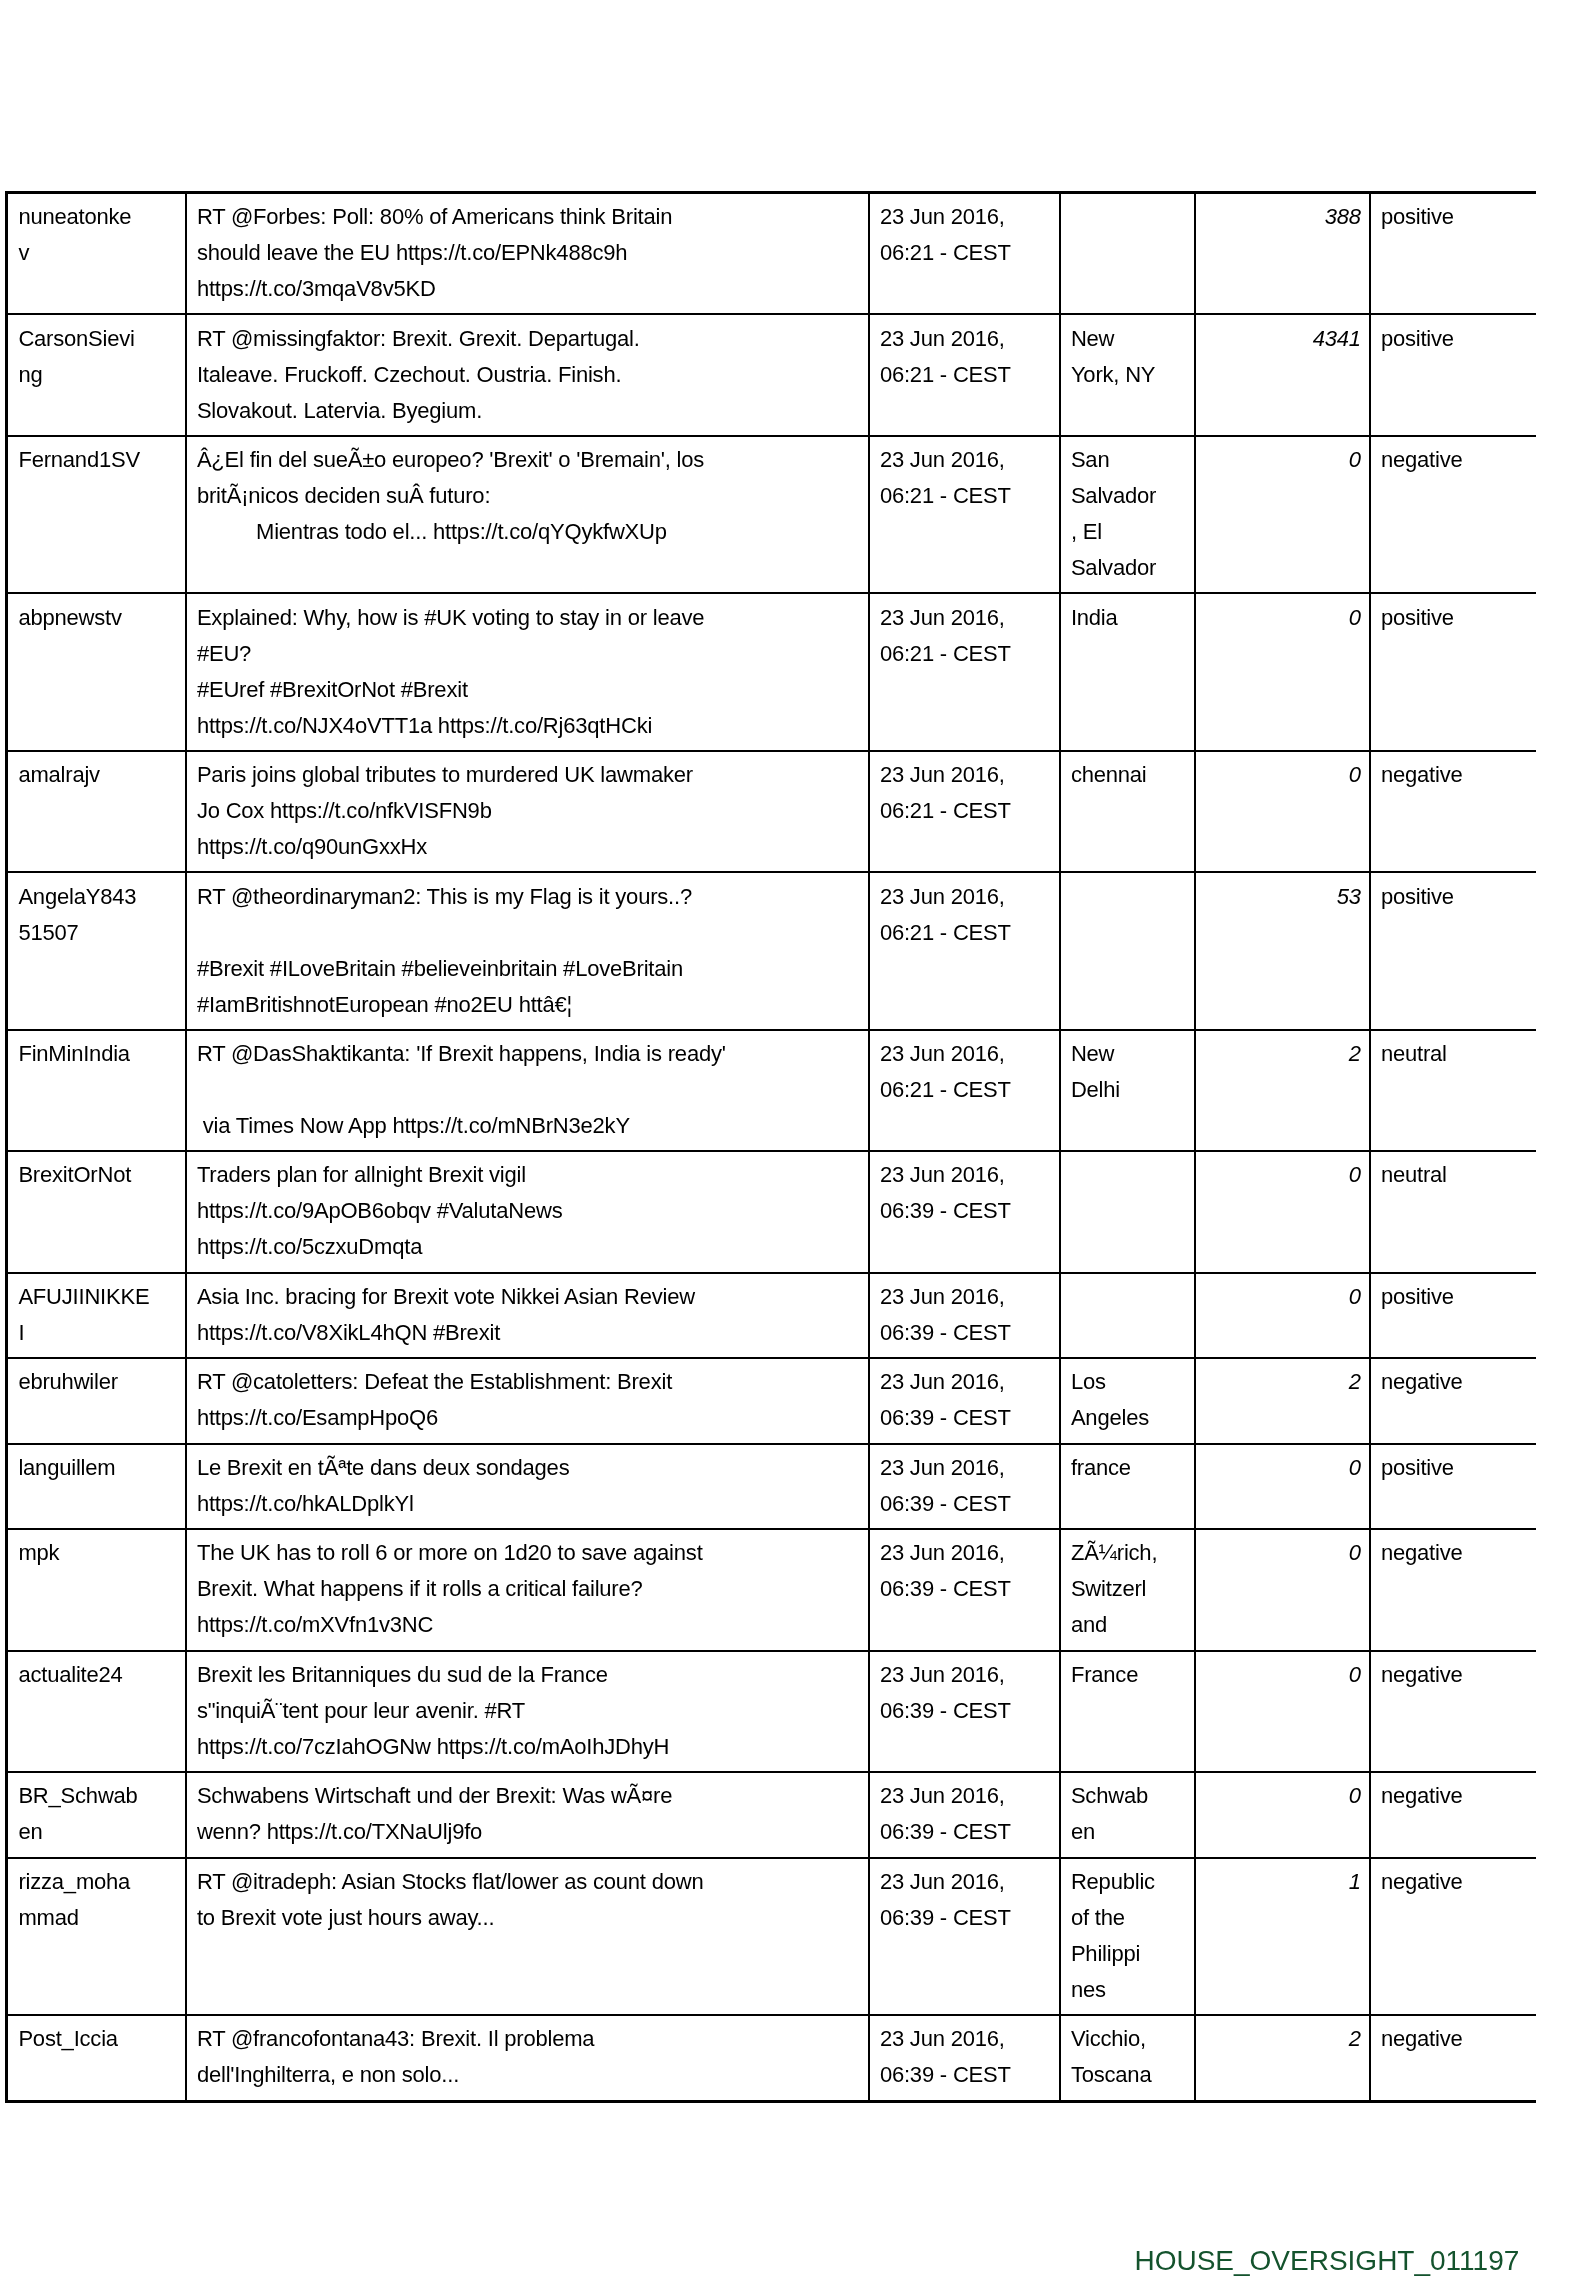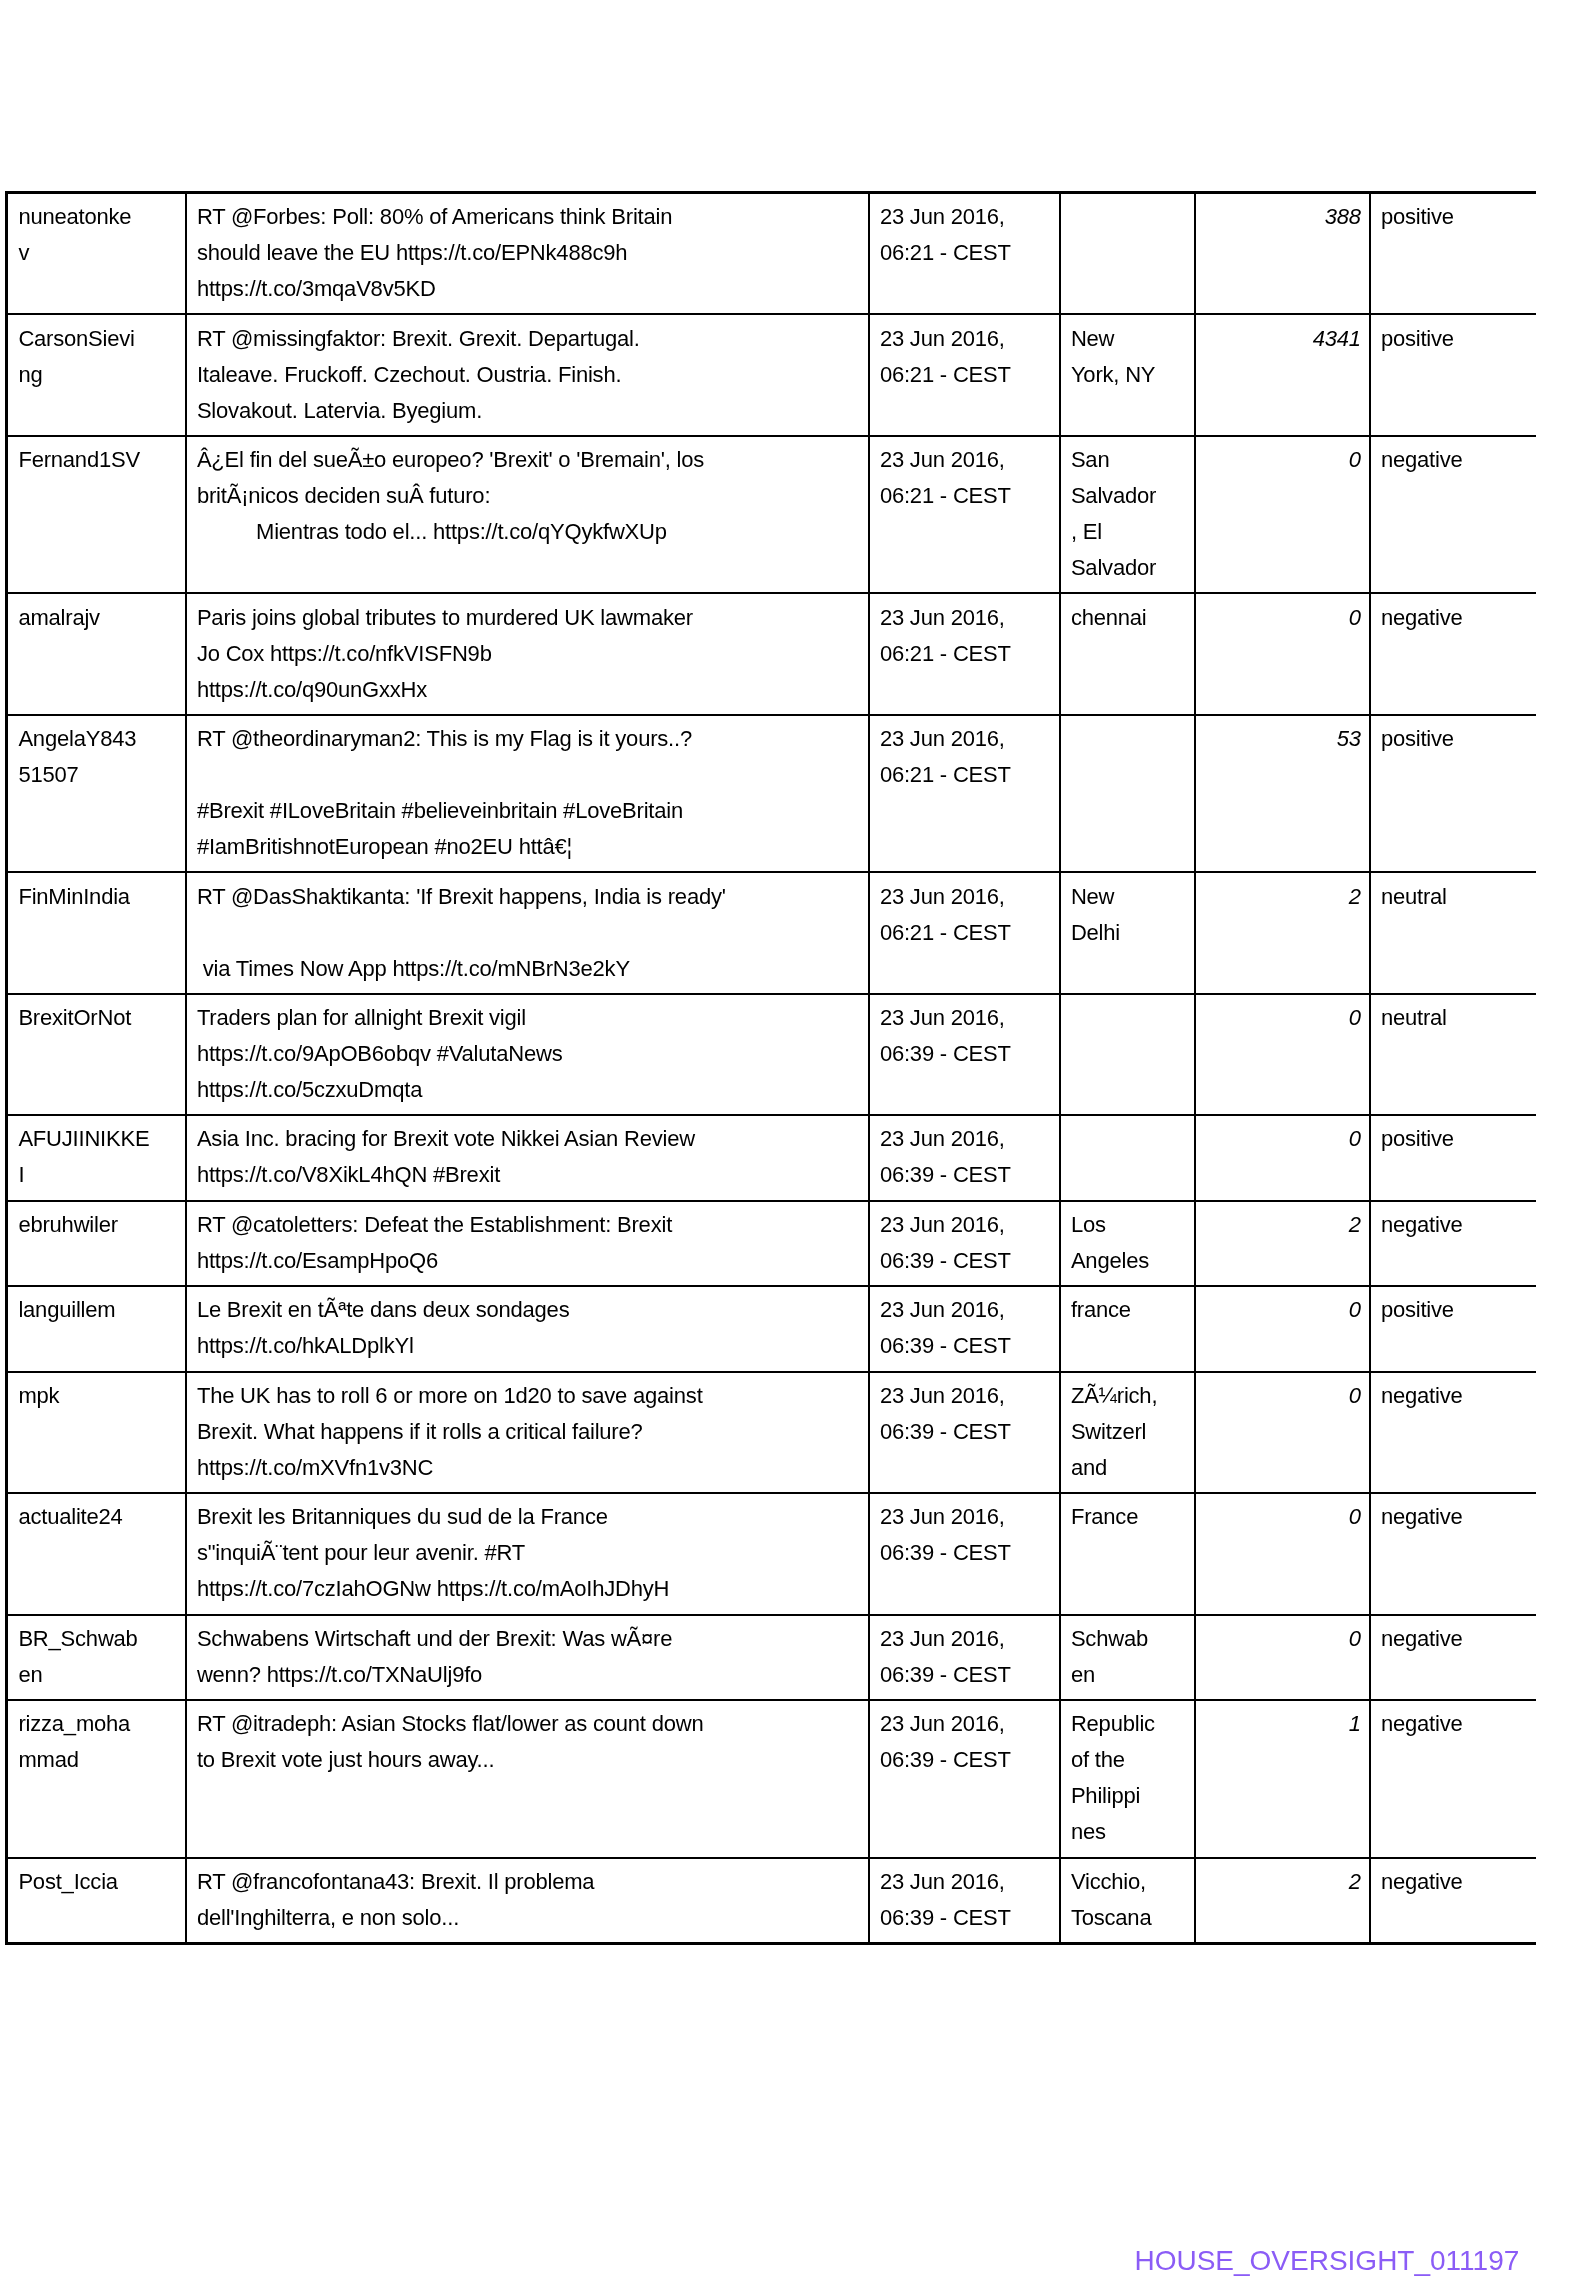--- a/index.html
+++ b/index.html
@@ -105,6 +105,18 @@
           <td class="col-sentiment">negative</td>
         </tr>
         <tr>
+          <td class="col-user">abpnewstv</td>
+          <td class="col-text">Explained: Why, how is #UK voting to stay in or leave
+#EU?
+#EUref #BrexitOrNot #Brexit
+https://t.co/NJX4oVTT1a https://t.co/Rj63qtHCki</td>
+          <td class="col-date">23 Jun 2016,
+06:21 - CEST</td>
+          <td class="col-location">India</td>
+          <td class="col-count">0</td>
+          <td class="col-sentiment">positive</td>
+        </tr>
+        <tr>
           <td class="col-user">amalrajv</td>
           <td class="col-text">Paris joins global tributes to murdered UK lawmaker
 Jo Cox https://t.co/nfkVISFN9b

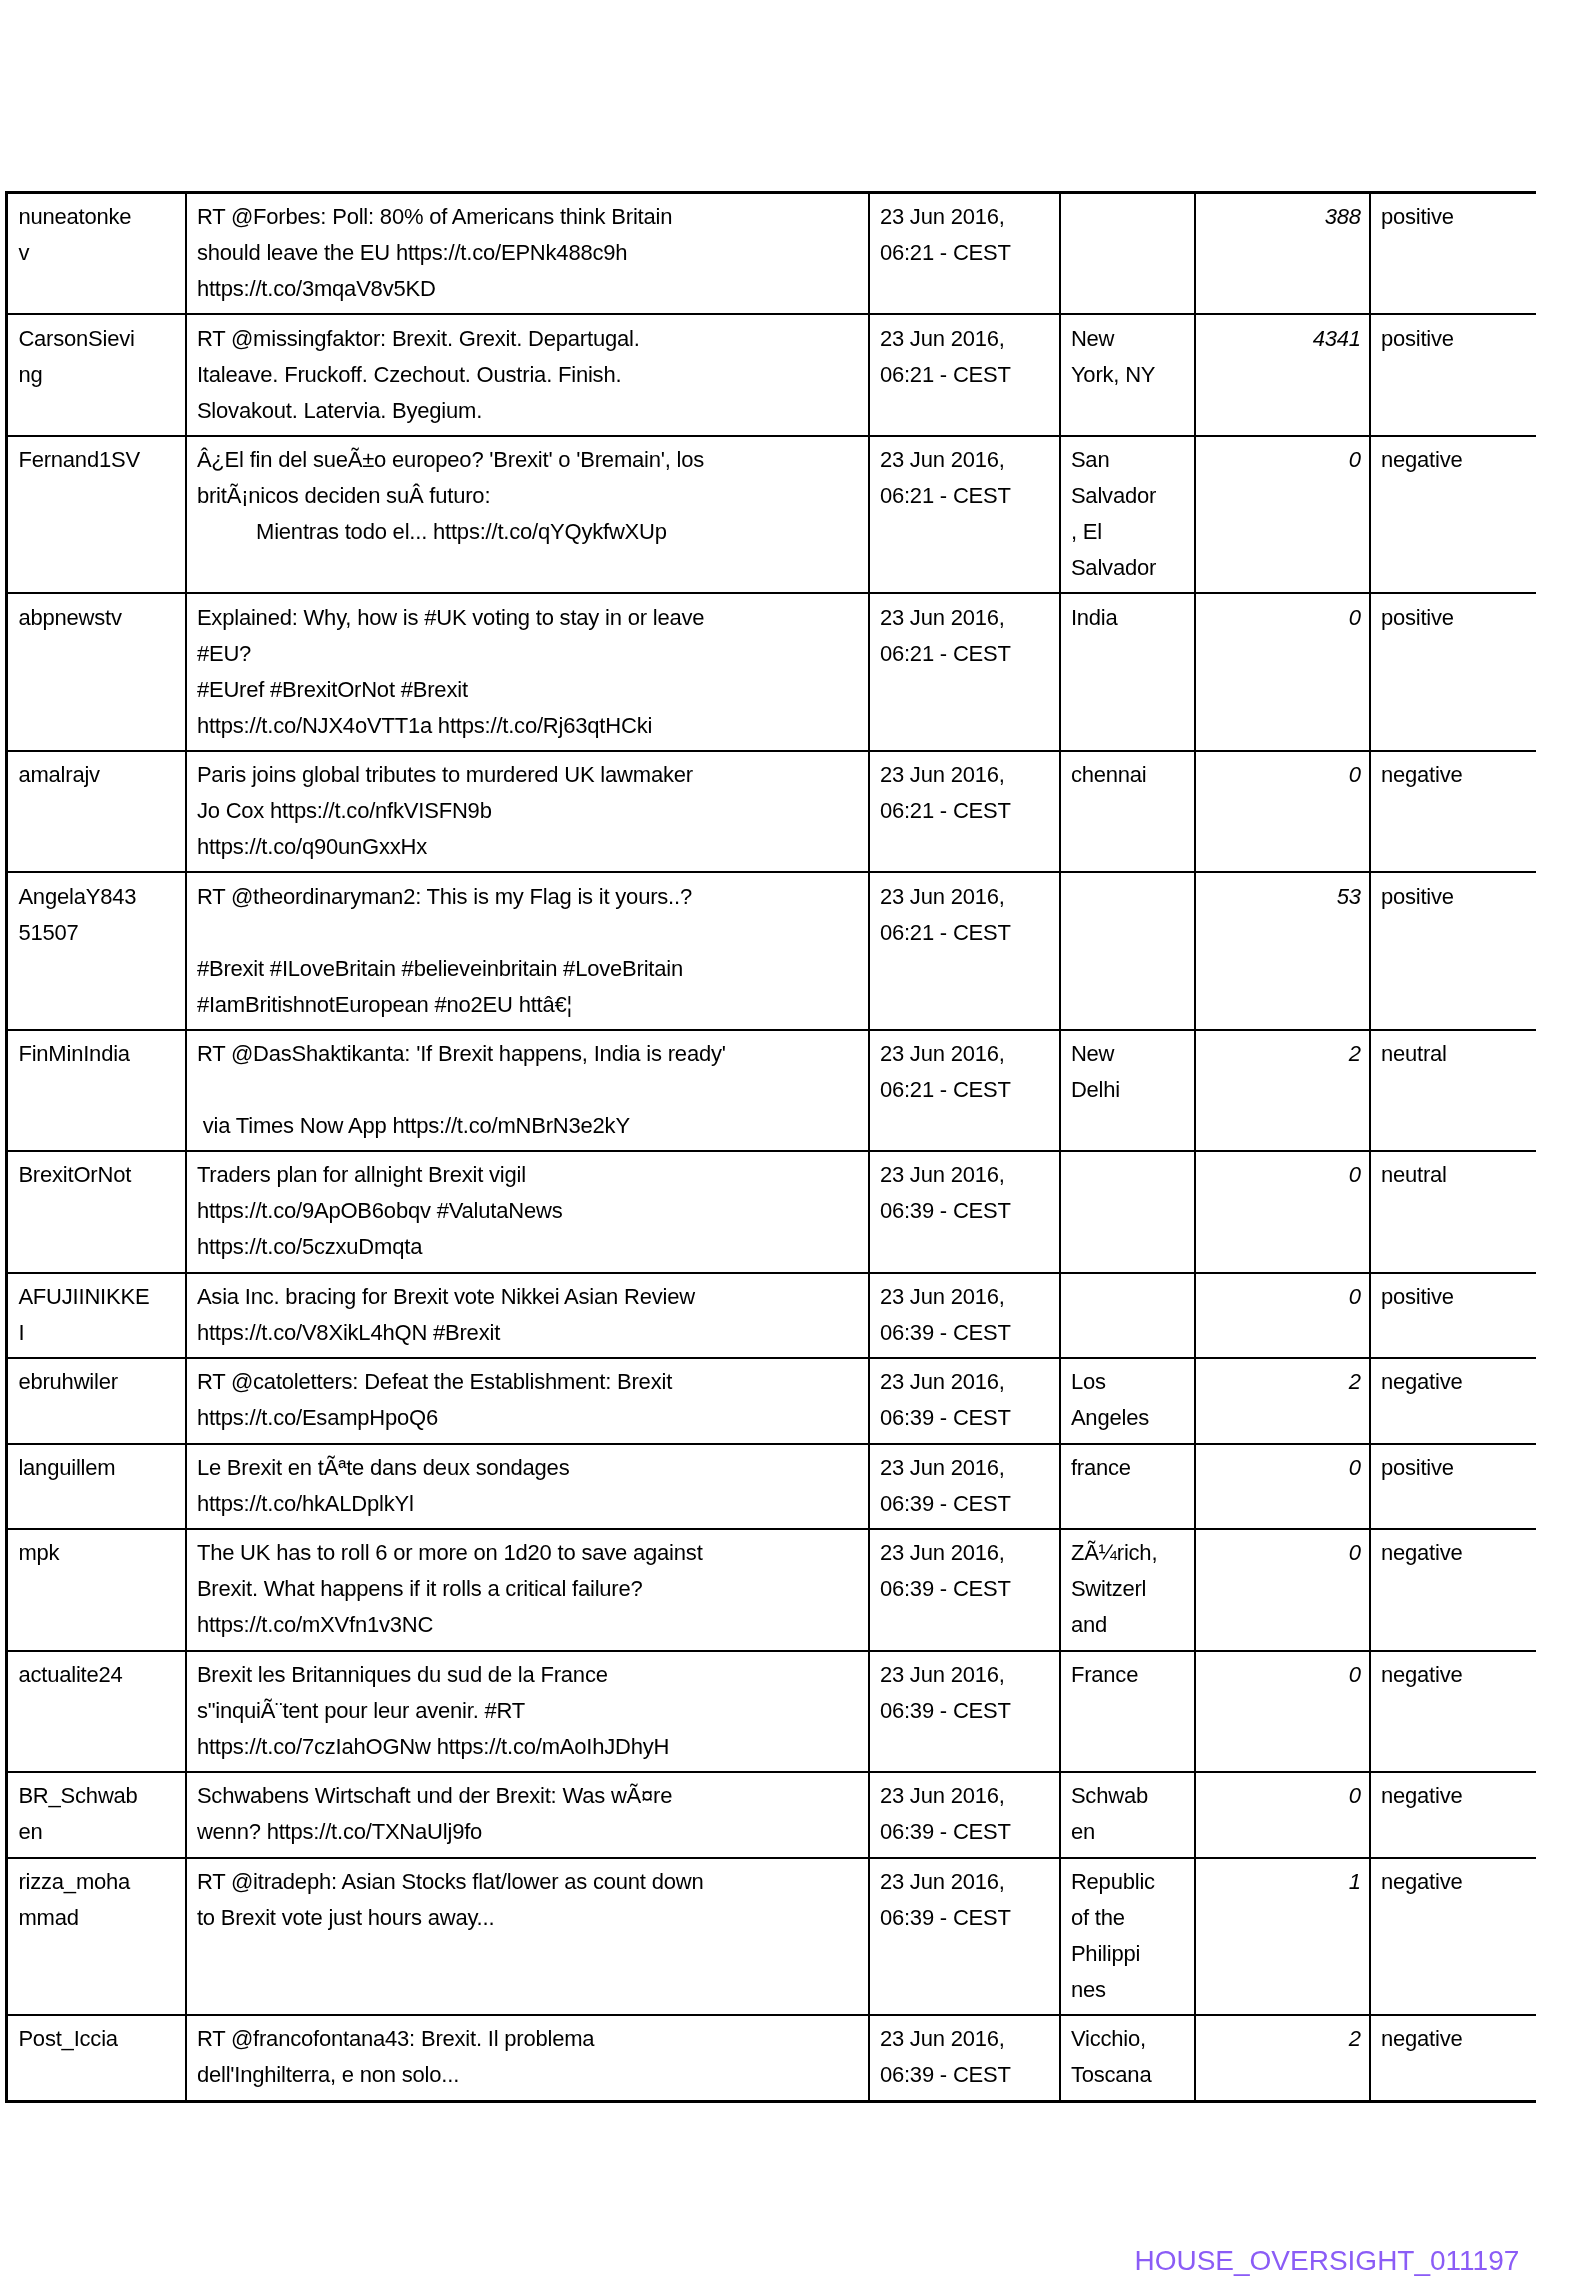--- a/index.html
+++ b/index.html
@@ -46,7 +46,7 @@
     right: 16.7px;
     font-size: 28px;
     letter-spacing: 0px;
-    color: #8b5cf6;
+    color: #14532d;
     font-family: "Liberation Sans", sans-serif;
   }
 </style>

